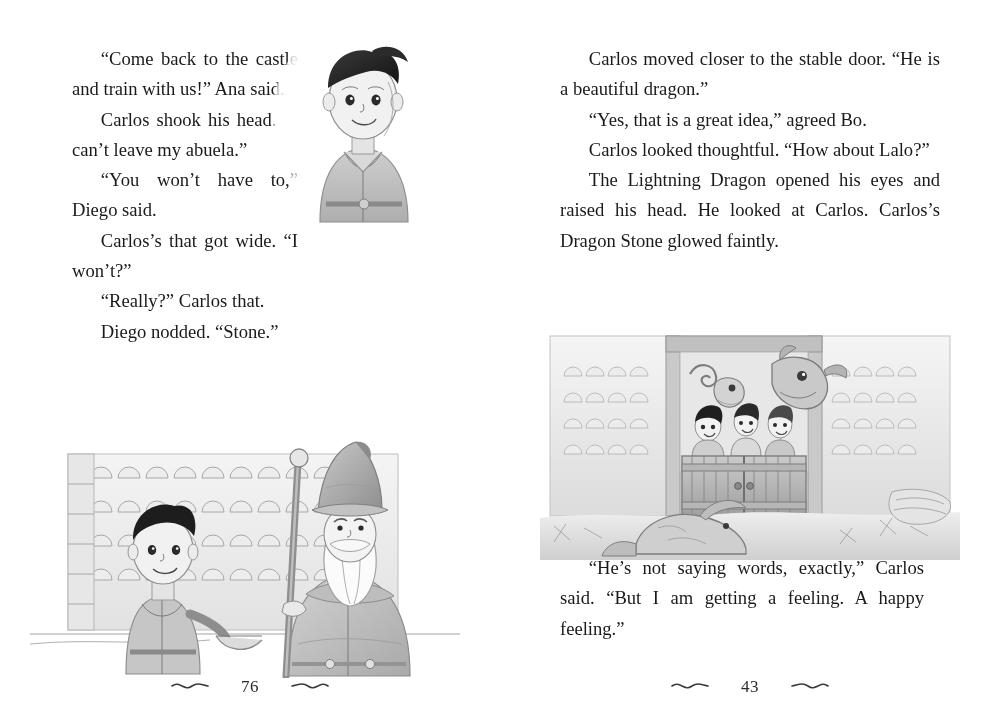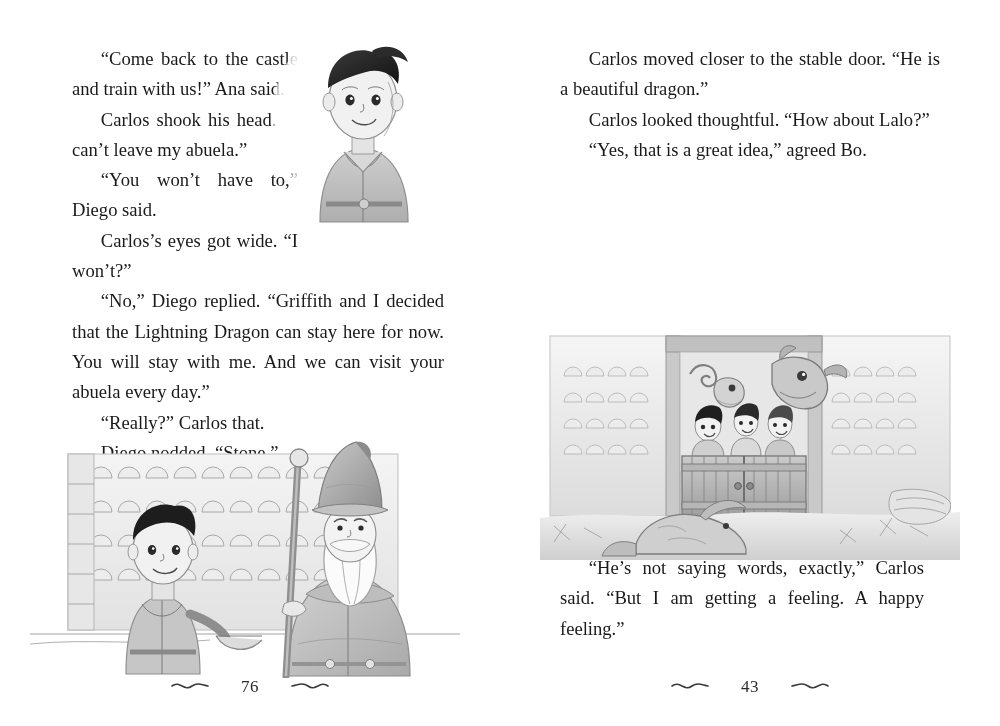--- a/index.html
+++ b/index.html
@@ -312,8 +312,8 @@
 
     <div class="text-col">
       <p>Carlos moved closer to the stable door. “He is a beautiful dragon.”</p>
+      <p>“Yes, that is a great idea,” agreed Bo.</p>
       <p>Carlos looked thoughtful. “How about Lalo?”</p>
-      <p>“Yes, that is a great idea,” agreed Bo.</p>
     </div>
 
     <div class="illus" id="illus-stable">

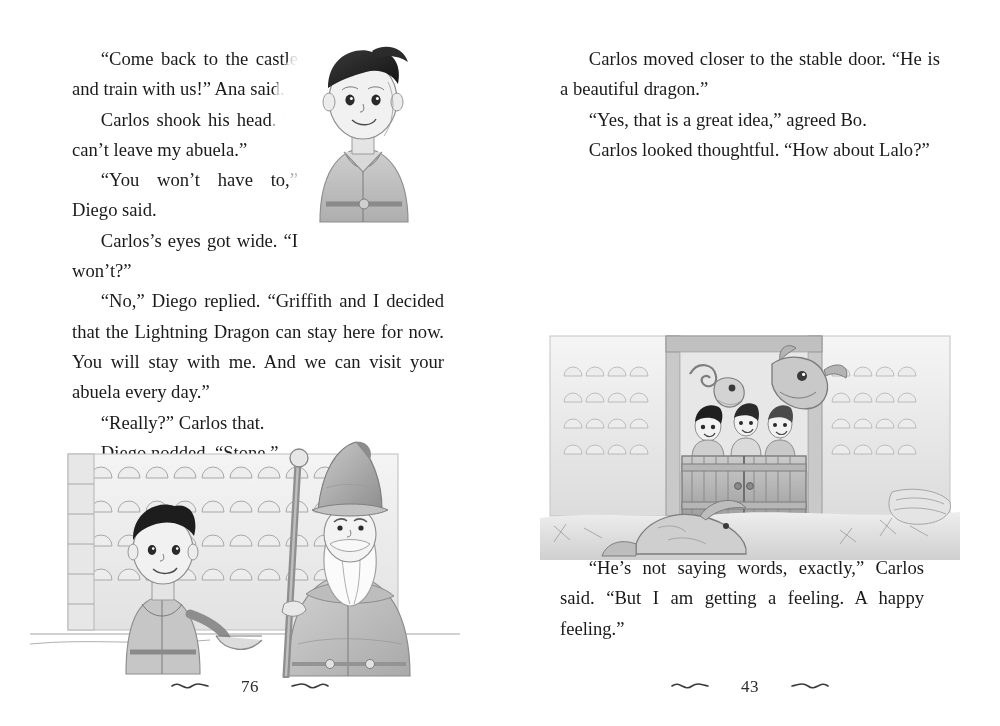--- a/index.html
+++ b/index.html
@@ -314,6 +314,7 @@
       <p>Carlos moved closer to the stable door. “He is a beautiful dragon.”</p>
       <p>“Yes, that is a great idea,” agreed Bo.</p>
       <p>Carlos looked thoughtful. “How about Lalo?”</p>
+      <p>The Lightning Dragon opened his eyes and raised his head. He looked at Carlos. Carlos’s Dragon Stone glowed faintly.</p>
     </div>
 
     <div class="illus" id="illus-stable">

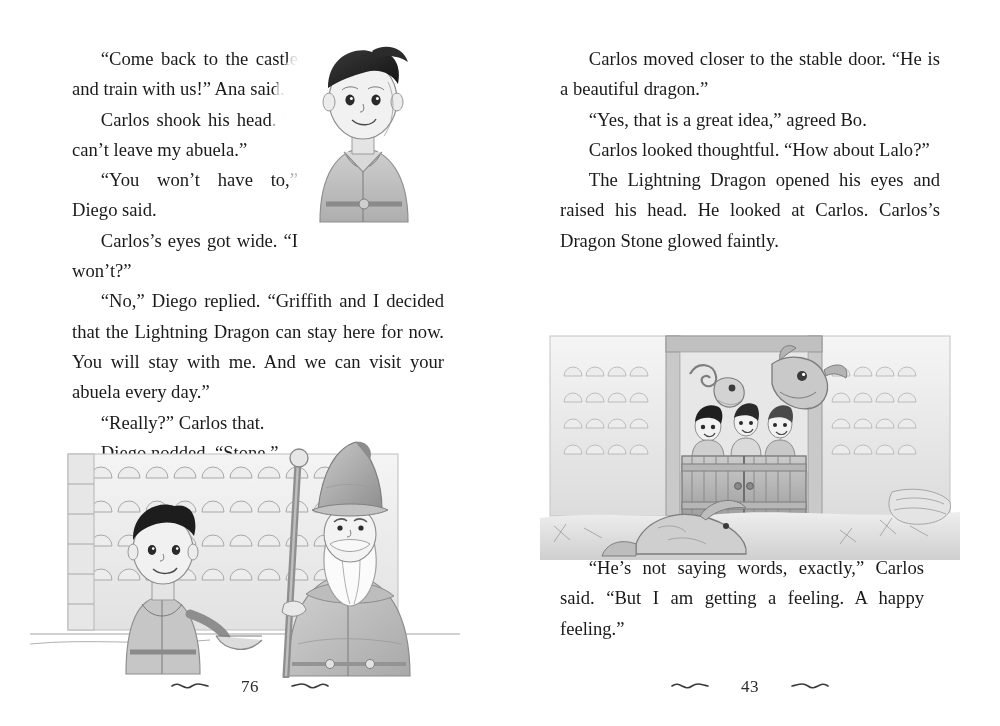--- a/index.html
+++ b/index.html
@@ -287,7 +287,7 @@
       <p>“Come back to the castle and train with us!” Ana said.</p>
       <p>Carlos shook his head. “I can’t leave my abuela.”</p>
       <p>“You won’t have to,” Diego said.</p>
-      <p>Carlos’s eyes got wide. “I won’t?”</p>
+      <p>Carlos’s that got wide. “I won’t?”</p>
       <p>“No,” Diego replied. “Griffith and I decided that the Lightning Dragon can stay here for now. You will stay with me. And we can visit your abuela every day.”</p>
       <p>“Really?” Carlos that.</p>
       <p>Diego nodded. “Stone.”</p>

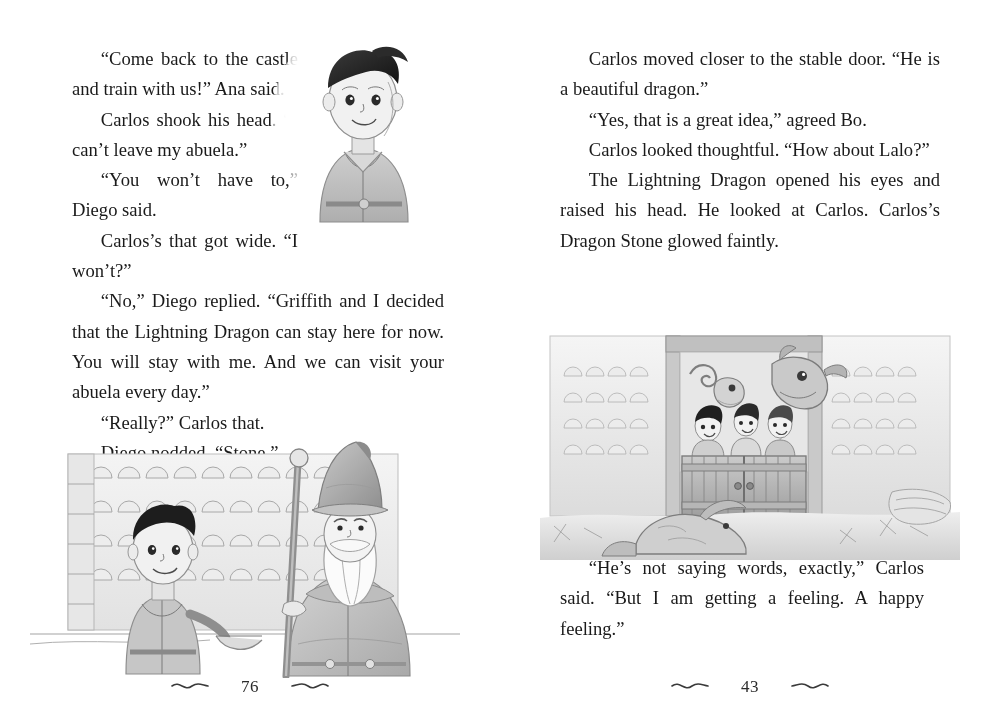--- a/index.html
+++ b/index.html
@@ -288,7 +288,6 @@
       <p>Carlos shook his head. “I can’t leave my abuela.”</p>
       <p>“You won’t have to,” Diego said.</p>
       <p>Carlos’s that got wide. “I won’t?”</p>
-      <p>“No,” Diego replied. “Griffith and I decided that the Lightning Dragon can stay here for now. You will stay with me. And we can visit your abuela every day.”</p>
       <p>“Really?” Carlos that.</p>
       <p>Diego nodded. “Stone.”</p>
     </div>

